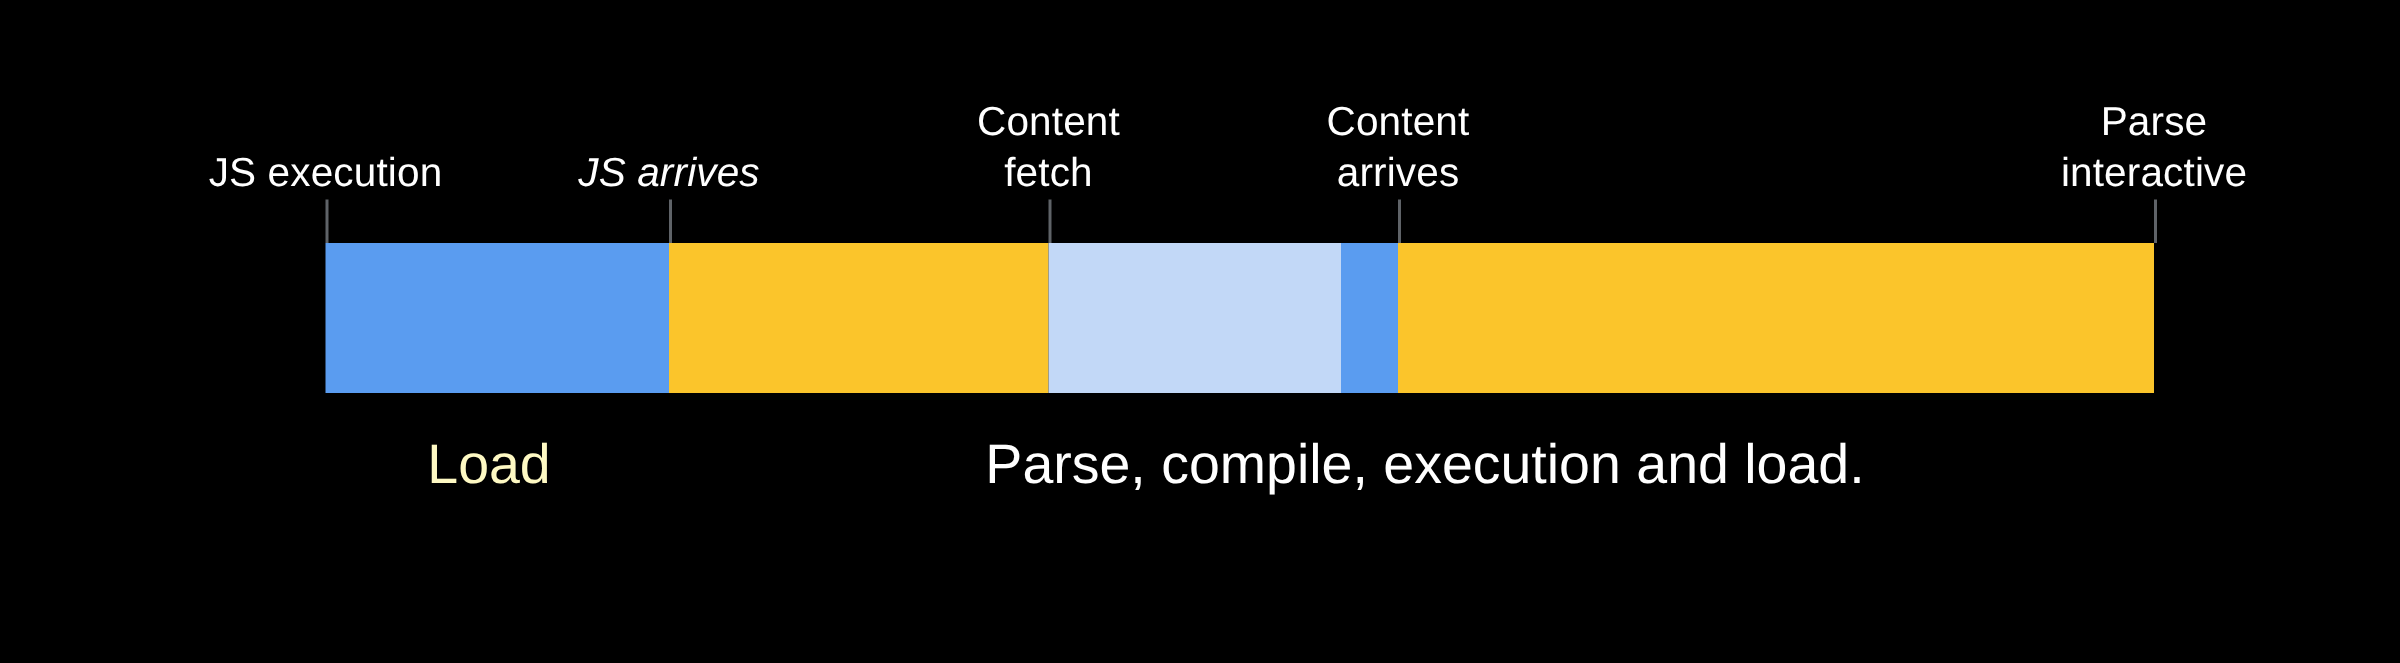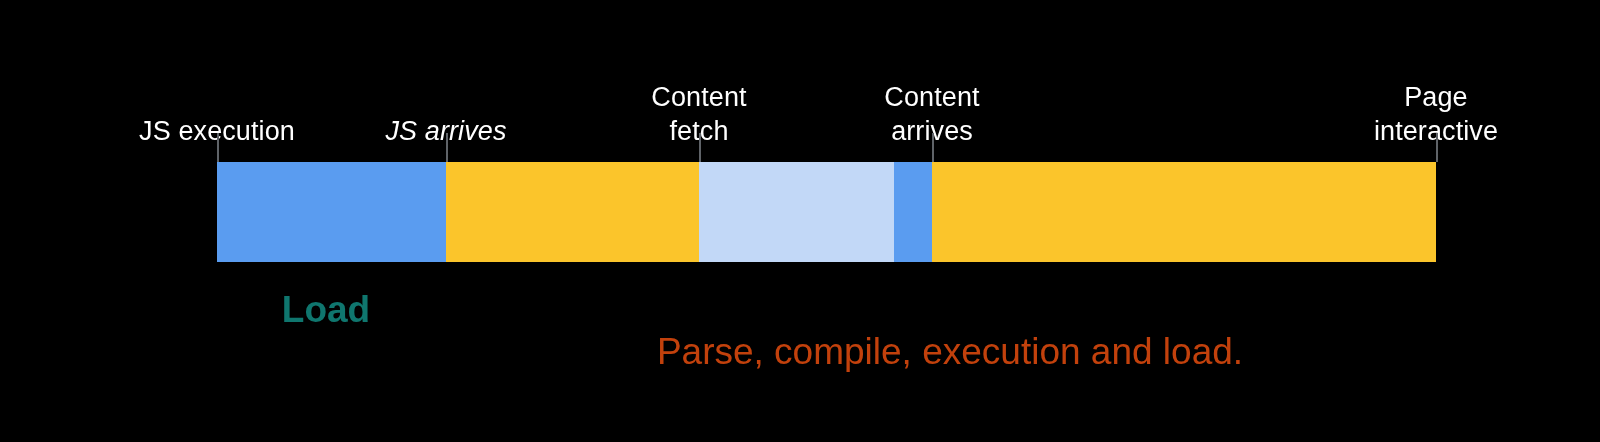--- a/index.html
+++ b/index.html
@@ -43,7 +43,7 @@
   }
   .marker-label {
     position: absolute;
-    bottom: 14px;
+    bottom: 30px;
     left: 50%;
     transform: translateX(-50%);
     white-space: pre;

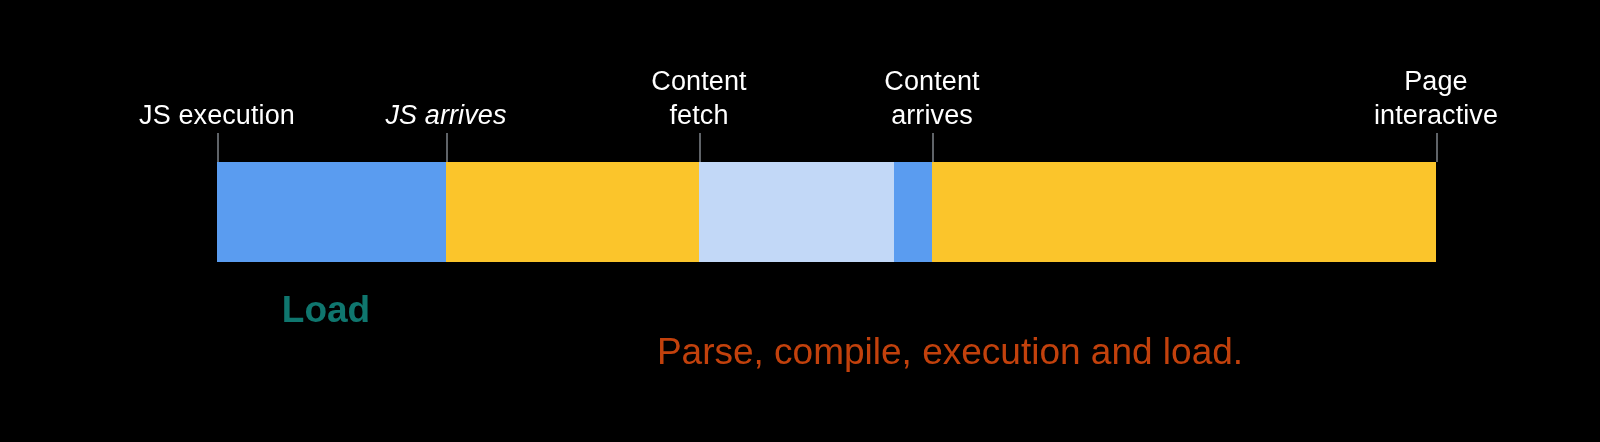--- a/index.html
+++ b/index.html
@@ -105,7 +105,7 @@
         <div class="marker-line" style="background: rgb(95, 99, 104);"></div>
       </div>
       <div class="marker" style="left: 1436px;">
-        <div class="marker-label" style="color: rgb(255, 255, 255);">Page
+        <div class="marker-label" style="color: rgb(255, 255, 255);">Parse
 interactive</div>
         <div class="marker-line" style="background: rgb(95, 99, 104);"></div>
       </div>

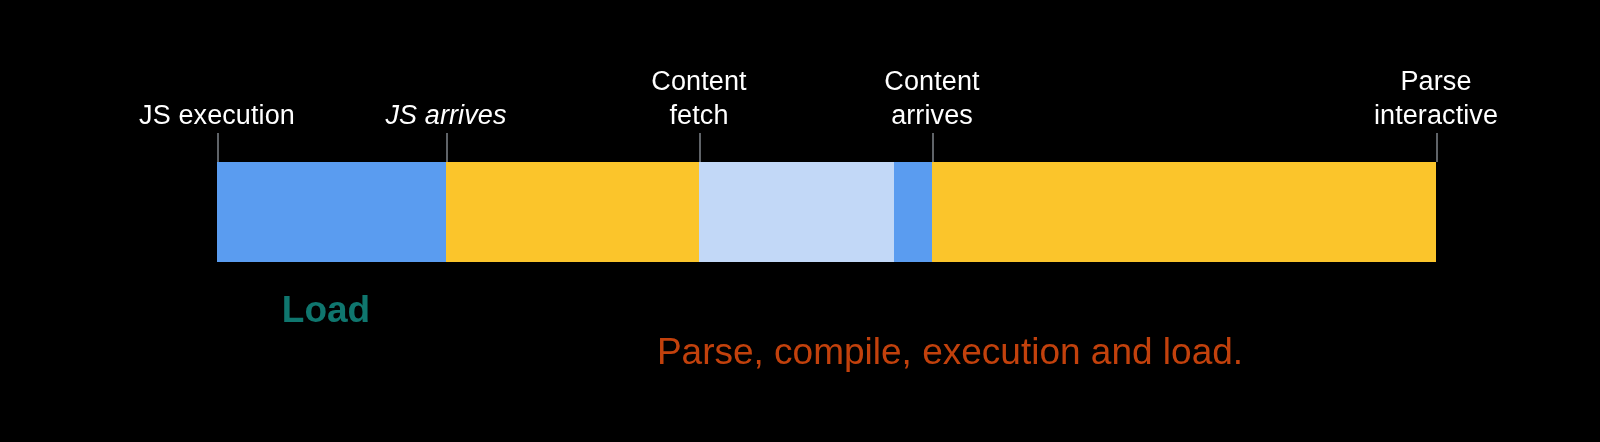--- a/index.html
+++ b/index.html
@@ -112,7 +112,7 @@
     </div>
 
   <div>
-      <div class="caption" style="left: 326px; top: 288px; color: #0f766e; font-weight: bold;">Load</div>
+      <div class="caption" style="left: 326px; top: 288px; color: #fef9c3;">Load</div>
       <div class="caption" style="left: 950px; top: 288px; color: #c2410c; margin-top: 42px;">Parse, compile, execution and load.</div>
     </div>
 

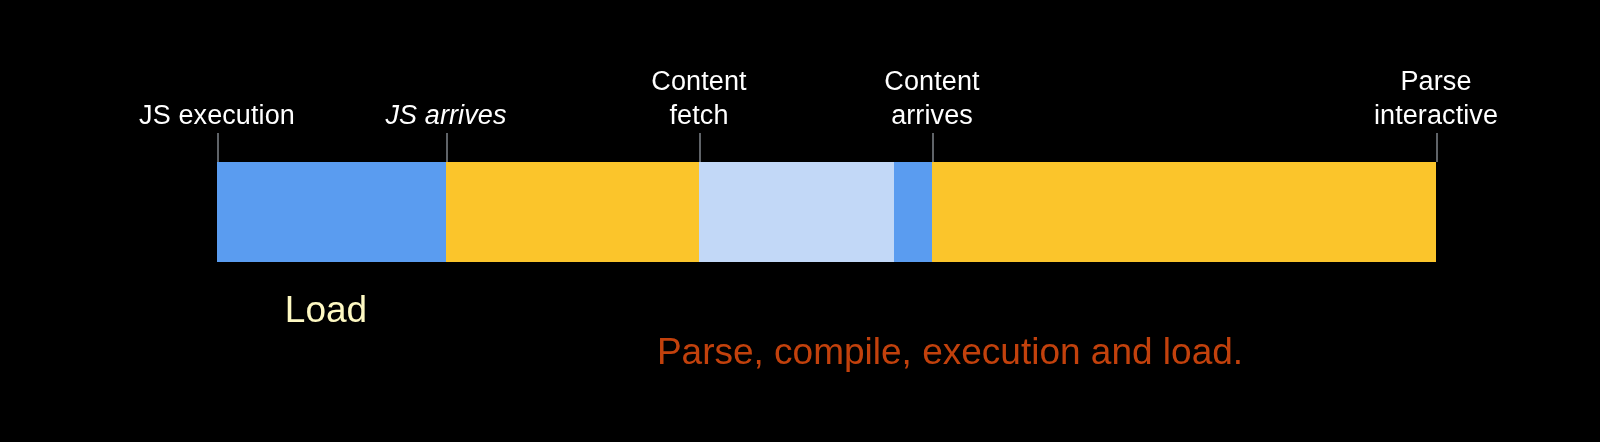--- a/index.html
+++ b/index.html
@@ -113,7 +113,7 @@
 
   <div>
       <div class="caption" style="left: 326px; top: 288px; color: #fef9c3;">Load</div>
-      <div class="caption" style="left: 950px; top: 288px; color: #c2410c; margin-top: 42px;">Parse, compile, execution and load.</div>
+      <div class="caption" style="left: 950px; top: 288px; color: #ffffff;">Parse, compile, execution and load.</div>
     </div>
 
 </div>

